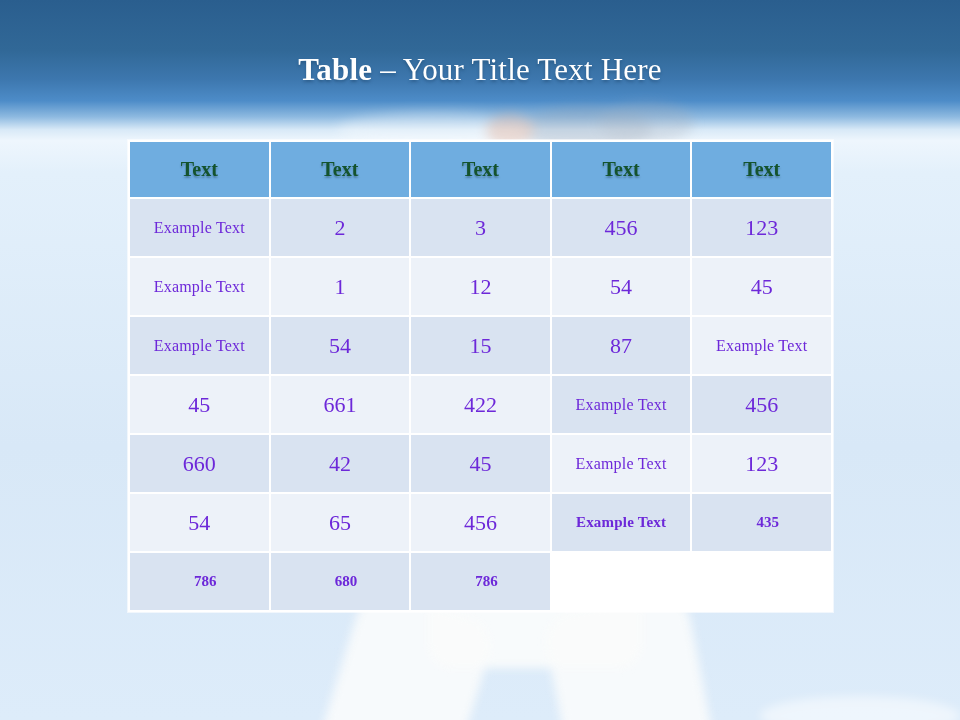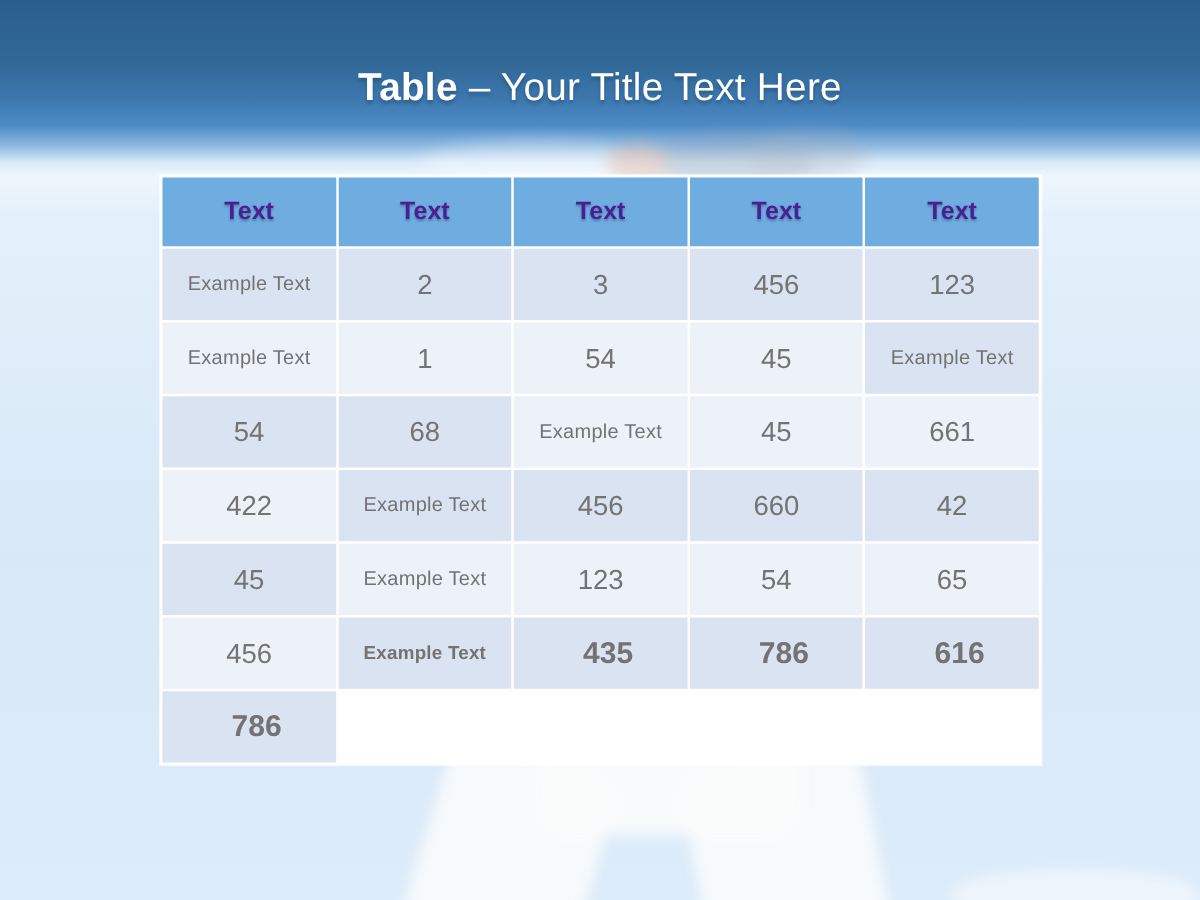--- a/index.html
+++ b/index.html
@@ -2,7 +2,7 @@
 <html><head>
 <meta charset="utf-8">
 <style>
-  * { margin: 0; padding: 0; box-sizing: border-box; }
+  * { margin: 0; padding: 0; box-sizing: border-box; font-family: Liberation Serif, serif; }
   html, body { width: 960px; height: 720px; overflow: hidden; background: #ffffff; }
   body { font-family: "Liberation Sans", sans-serif; }
 

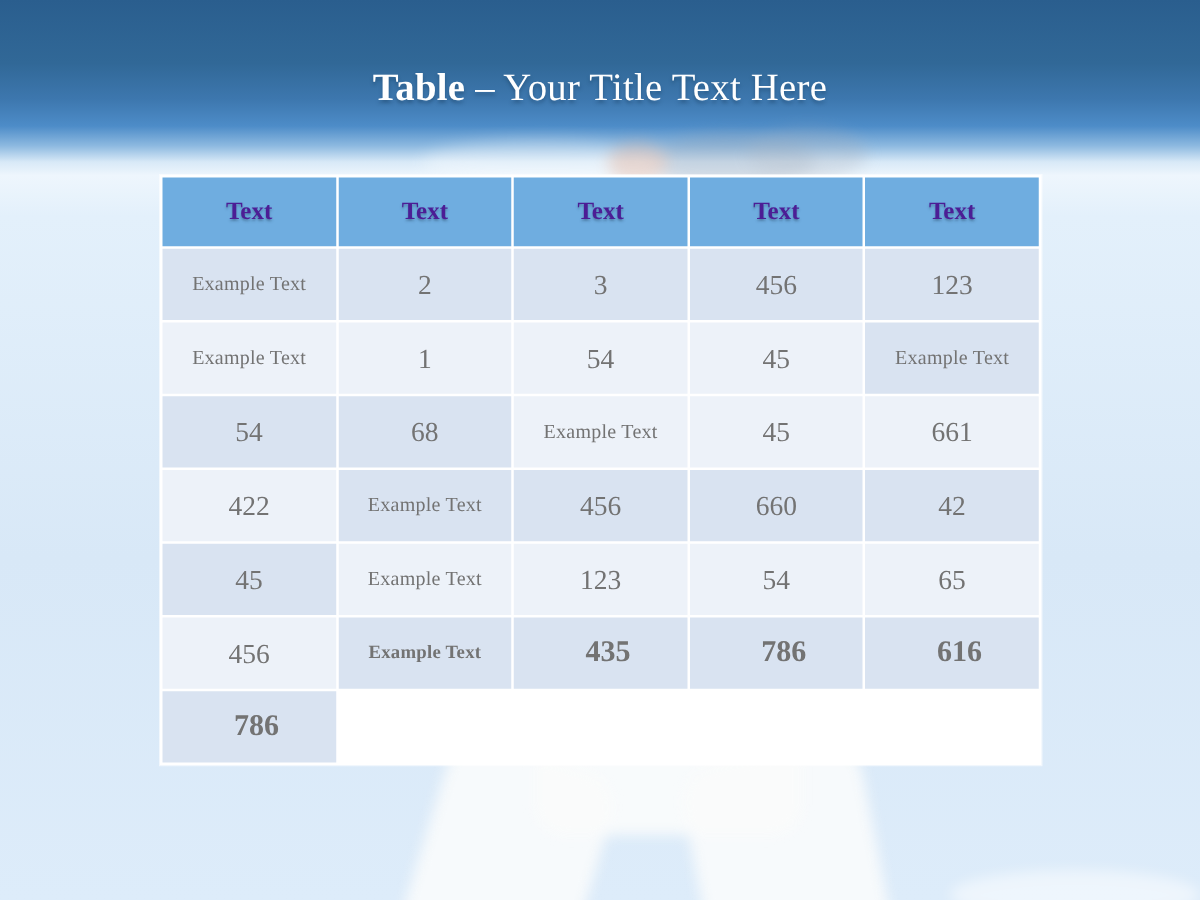--- a/index.html
+++ b/index.html
@@ -83,7 +83,7 @@
   }
   .cell.head {
     background: #6fade0;
-    color: #4c1d95;
+    color: #14532d;
     font-weight: bold;
     font-size: 20px;
     text-shadow: 0 2px 2px rgba(40, 70, 100, 0.45);

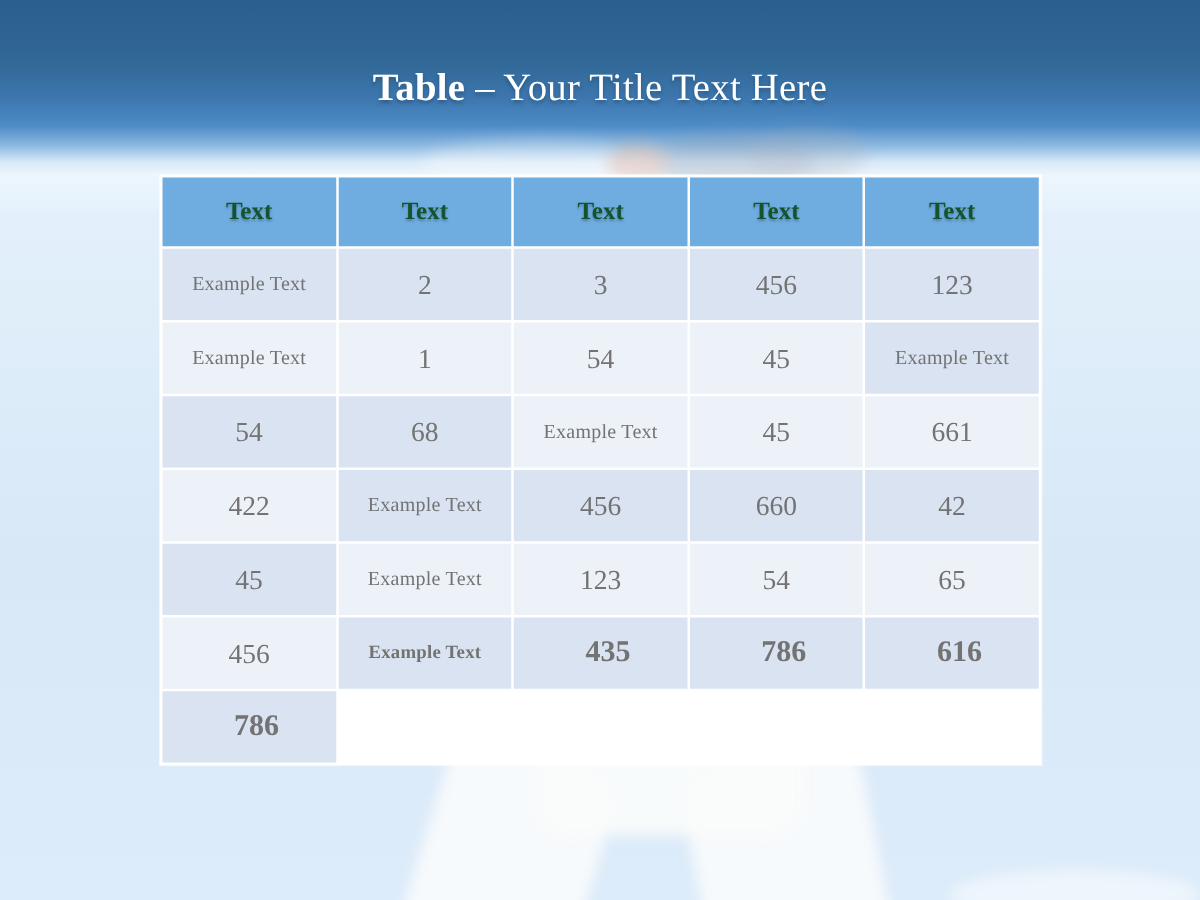--- a/index.html
+++ b/index.html
@@ -79,7 +79,7 @@
     display: flex;
     align-items: center;
     justify-content: center;
-    color: #737373;
+    color: #6d28d9;
   }
   .cell.head {
     background: #6fade0;

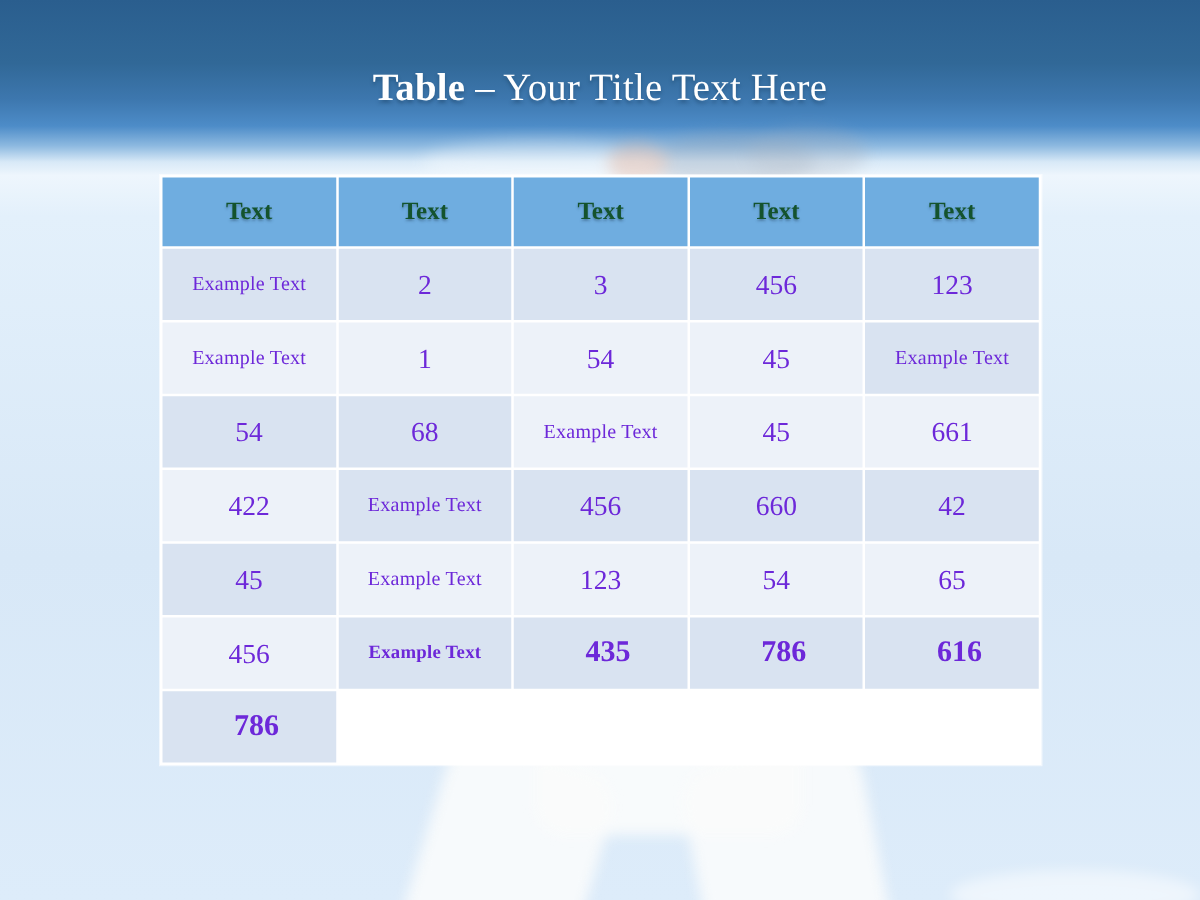--- a/index.html
+++ b/index.html
@@ -134,6 +134,7 @@
 
     <div class="cell label row-even">Example Text</div>
     <div class="cell value row-even">1</div>
+    <div class="cell value row-even">12</div>
     <div class="cell value row-even">54</div>
     <div class="cell value row-even">45</div>
 

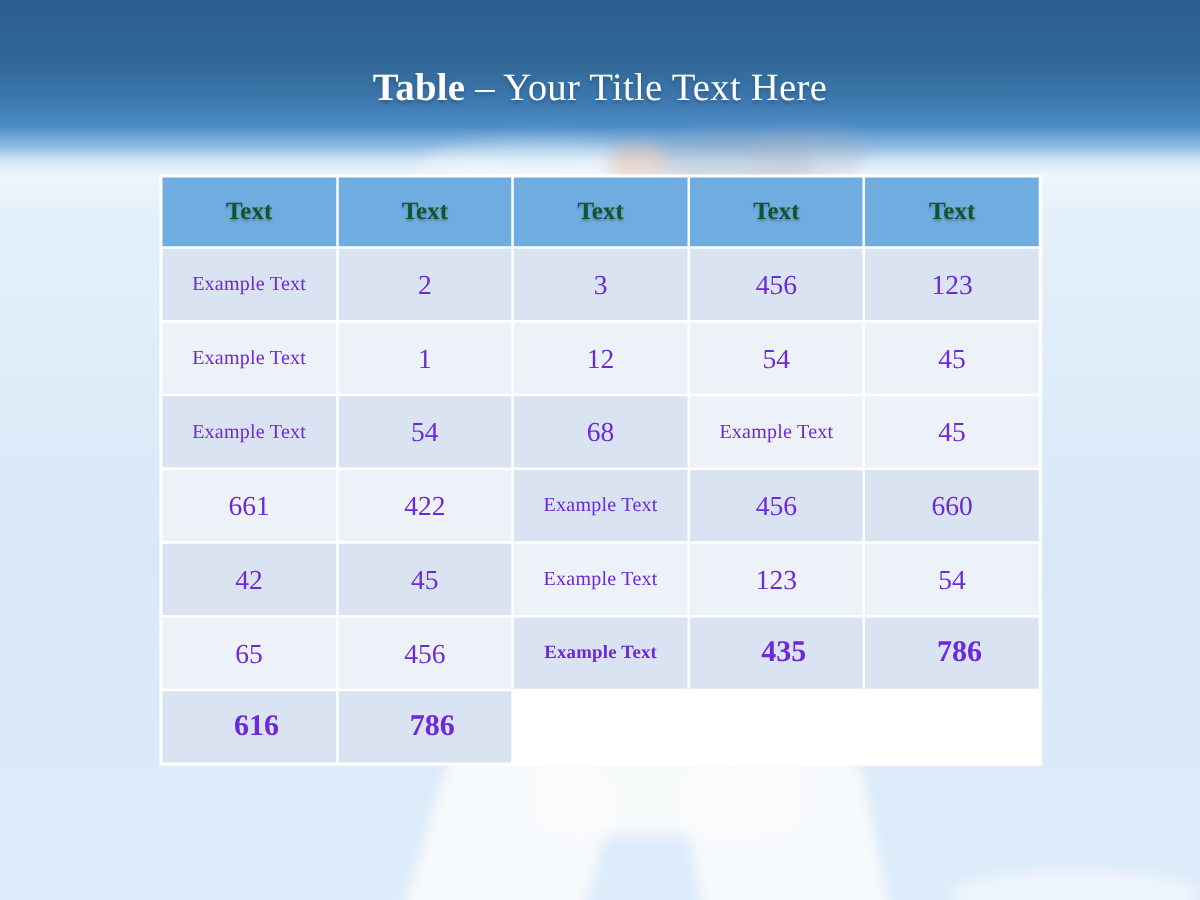--- a/index.html
+++ b/index.html
@@ -140,6 +140,7 @@
 
     <div class="cell label row-odd">Example Text</div>
     <div class="cell value row-odd">54</div>
+    <div class="cell value row-odd">15</div>
     <div class="cell value row-odd">68</div>
 
     <div class="cell label row-even">Example Text</div>

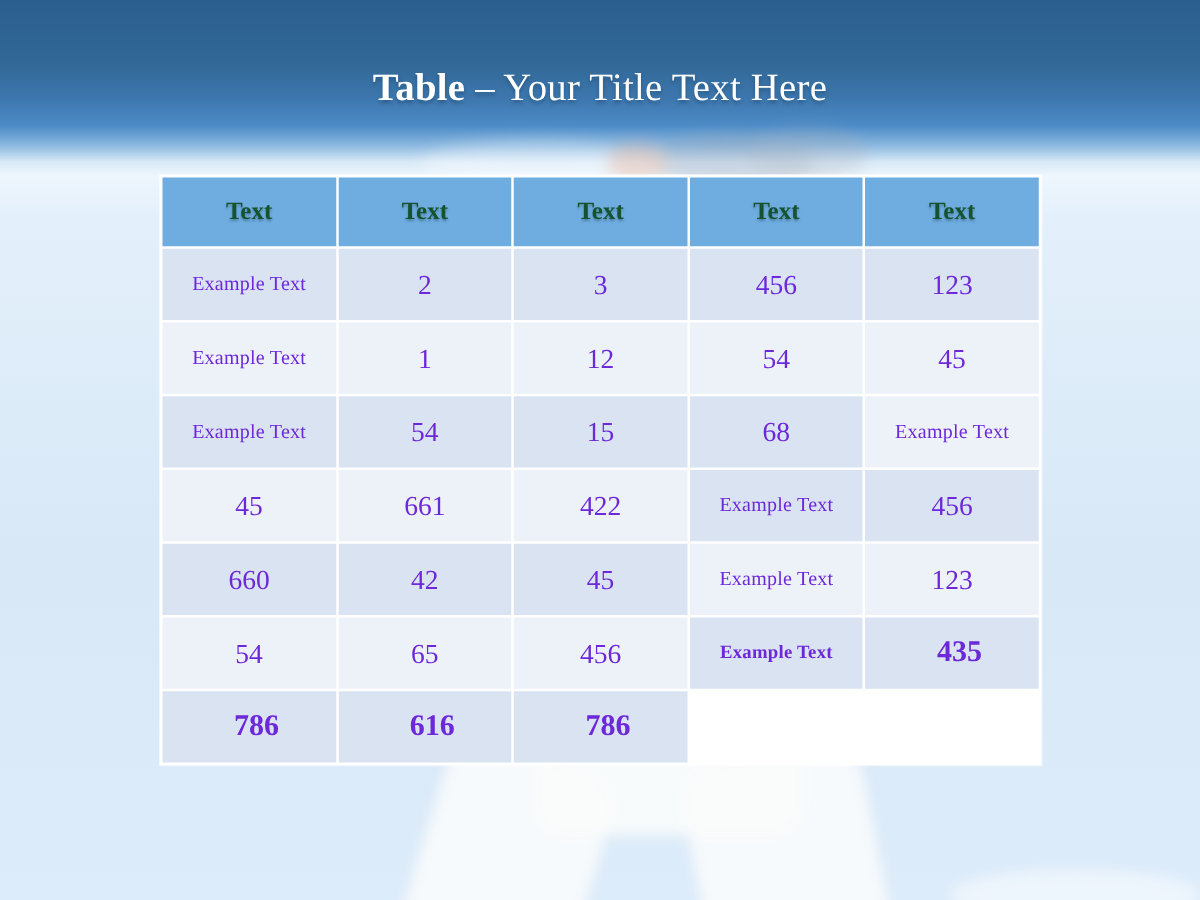--- a/index.html
+++ b/index.html
@@ -141,7 +141,7 @@
     <div class="cell label row-odd">Example Text</div>
     <div class="cell value row-odd">54</div>
     <div class="cell value row-odd">15</div>
-    <div class="cell value row-odd">68</div>
+    <div class="cell value row-odd">87</div>
 
     <div class="cell label row-even">Example Text</div>
     <div class="cell value row-even">45</div>

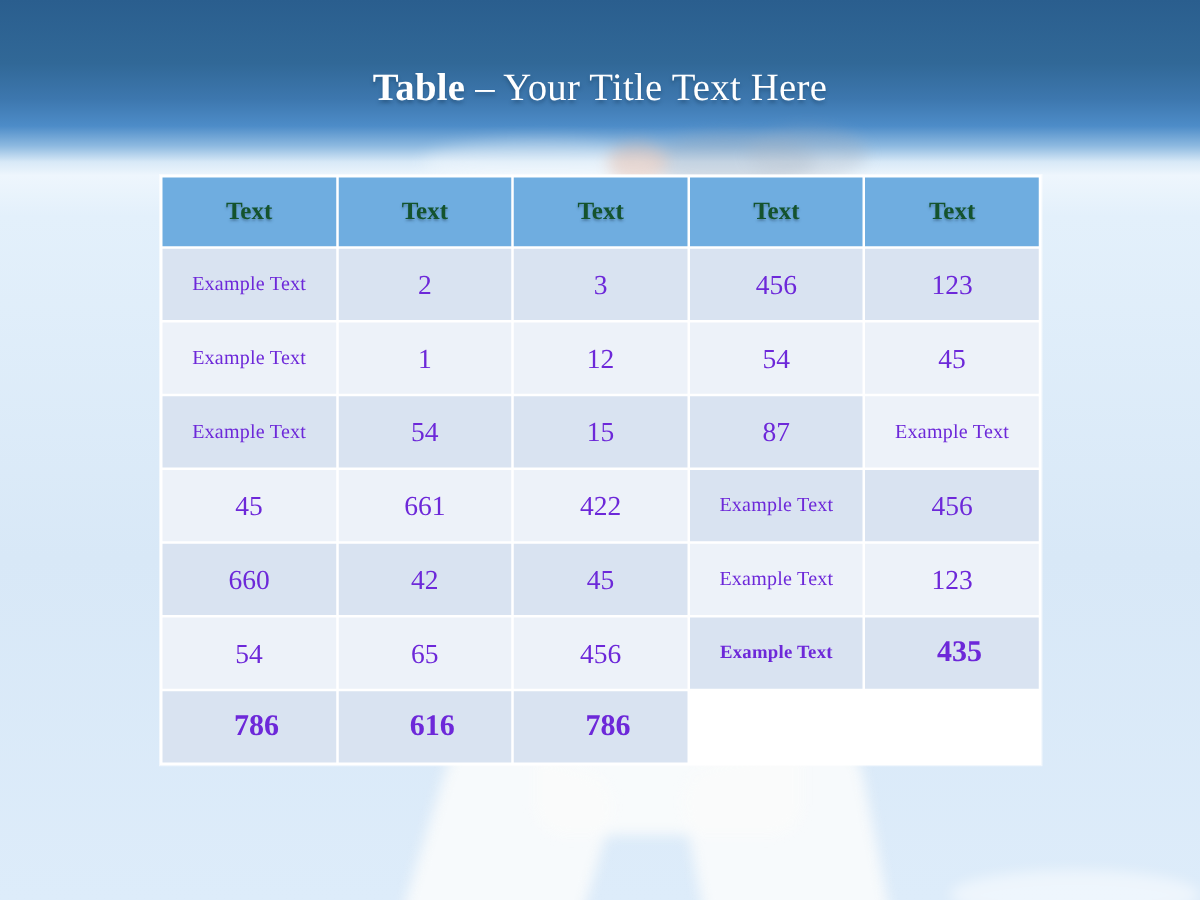--- a/index.html
+++ b/index.html
@@ -94,7 +94,7 @@
   .cell.value { font-size: 22px; }
   .cell.total { font-weight: bold; }
   .cell.total.label { font-size: 15px; }
-  .cell.total.value { font-size: 24px; padding-left: 12px; }
+  .cell.total.value { font-size: 15px; padding-left: 12px; }
 </style>
 </head>
 <body>

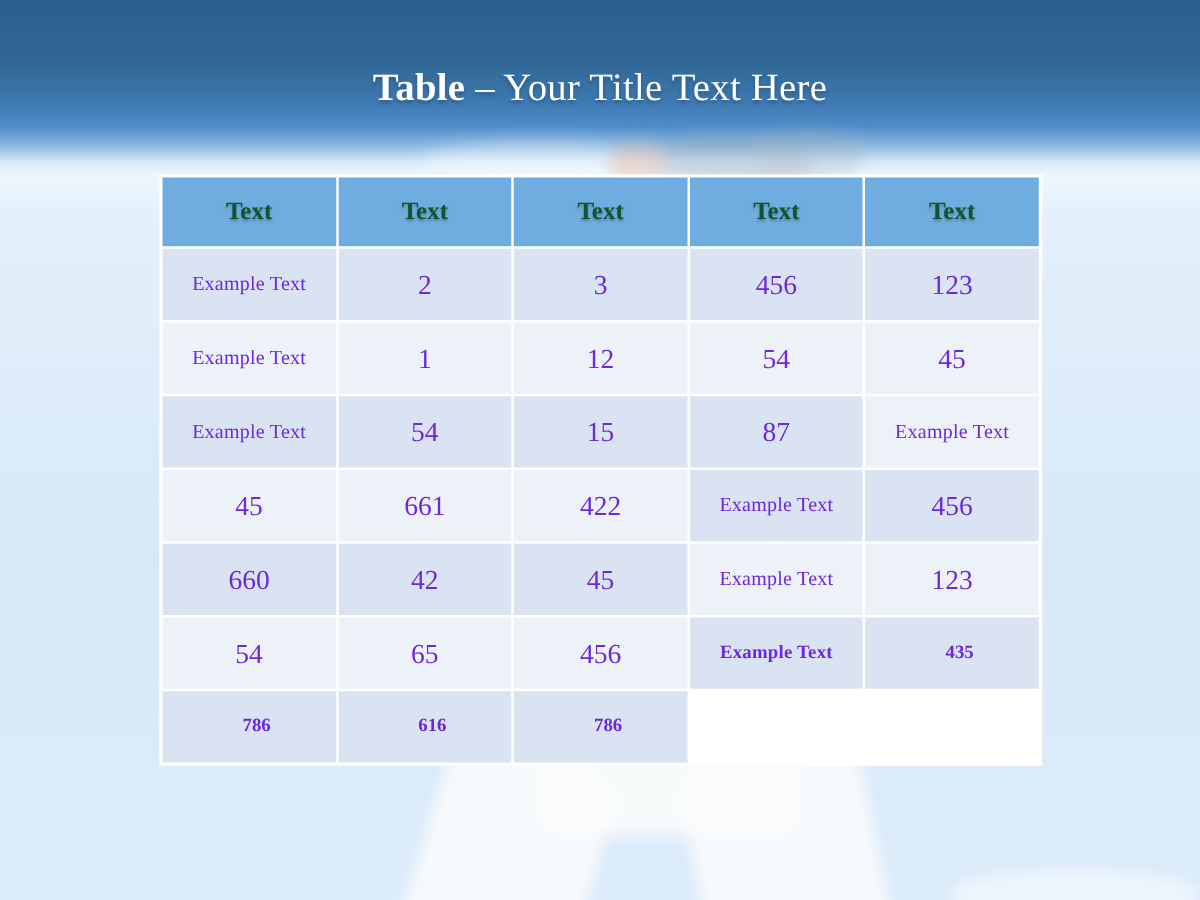--- a/index.html
+++ b/index.html
@@ -163,7 +163,7 @@
     <div class="cell label total row-odd">Example Text</div>
     <div class="cell value total row-odd">435</div>
     <div class="cell value total row-odd">786</div>
-    <div class="cell value total row-odd">616</div>
+    <div class="cell value total row-odd">680</div>
     <div class="cell value total row-odd">786</div>
 
   </div>

